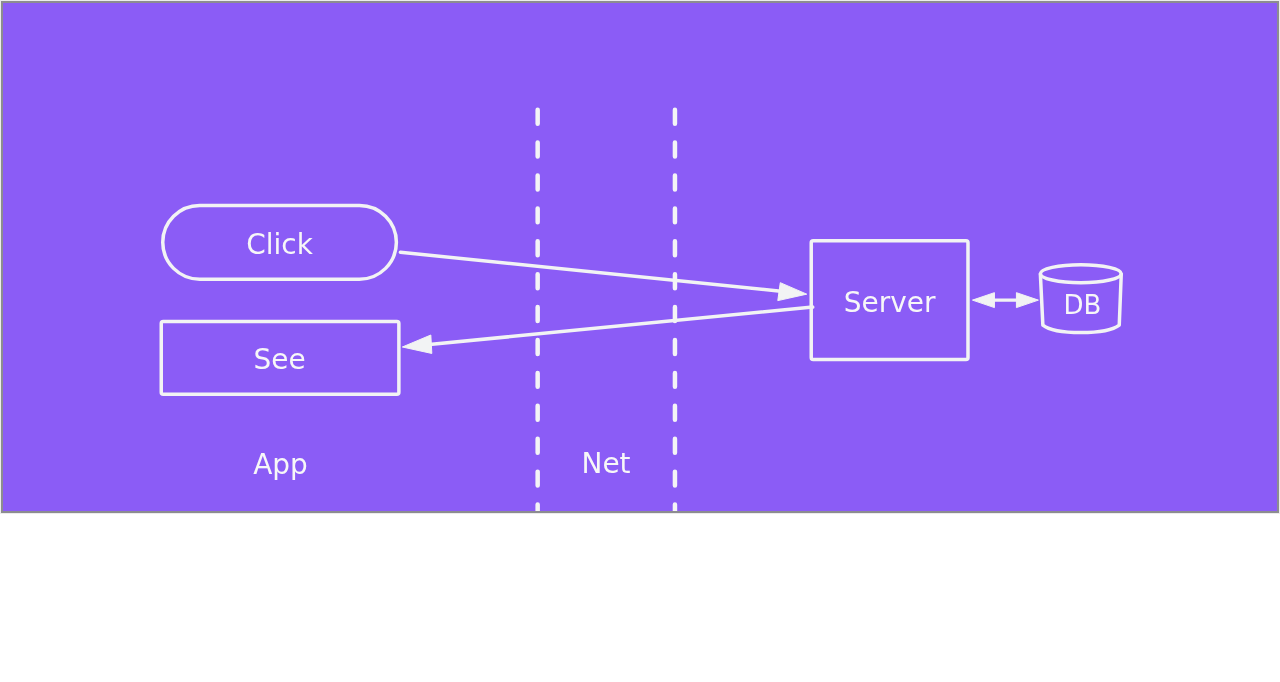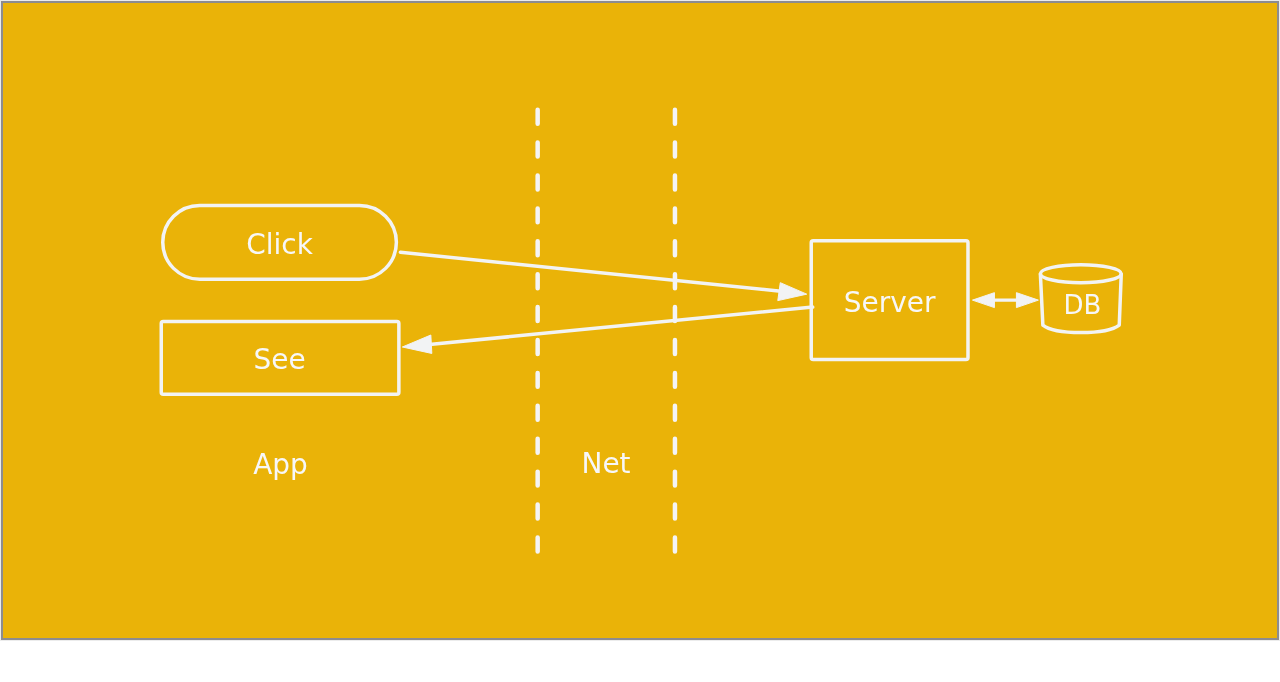--- a/index.html
+++ b/index.html
@@ -7,10 +7,10 @@
   .page {
     position: relative;
     width: 1280px;
-    height: 641px;
+    height: 514px;
     box-sizing: border-box;
     border: 1px solid #ececec;
-    background: #eab308;
+    background: #8b5cf6;
     overflow: hidden;
     text-align: center;
   }

